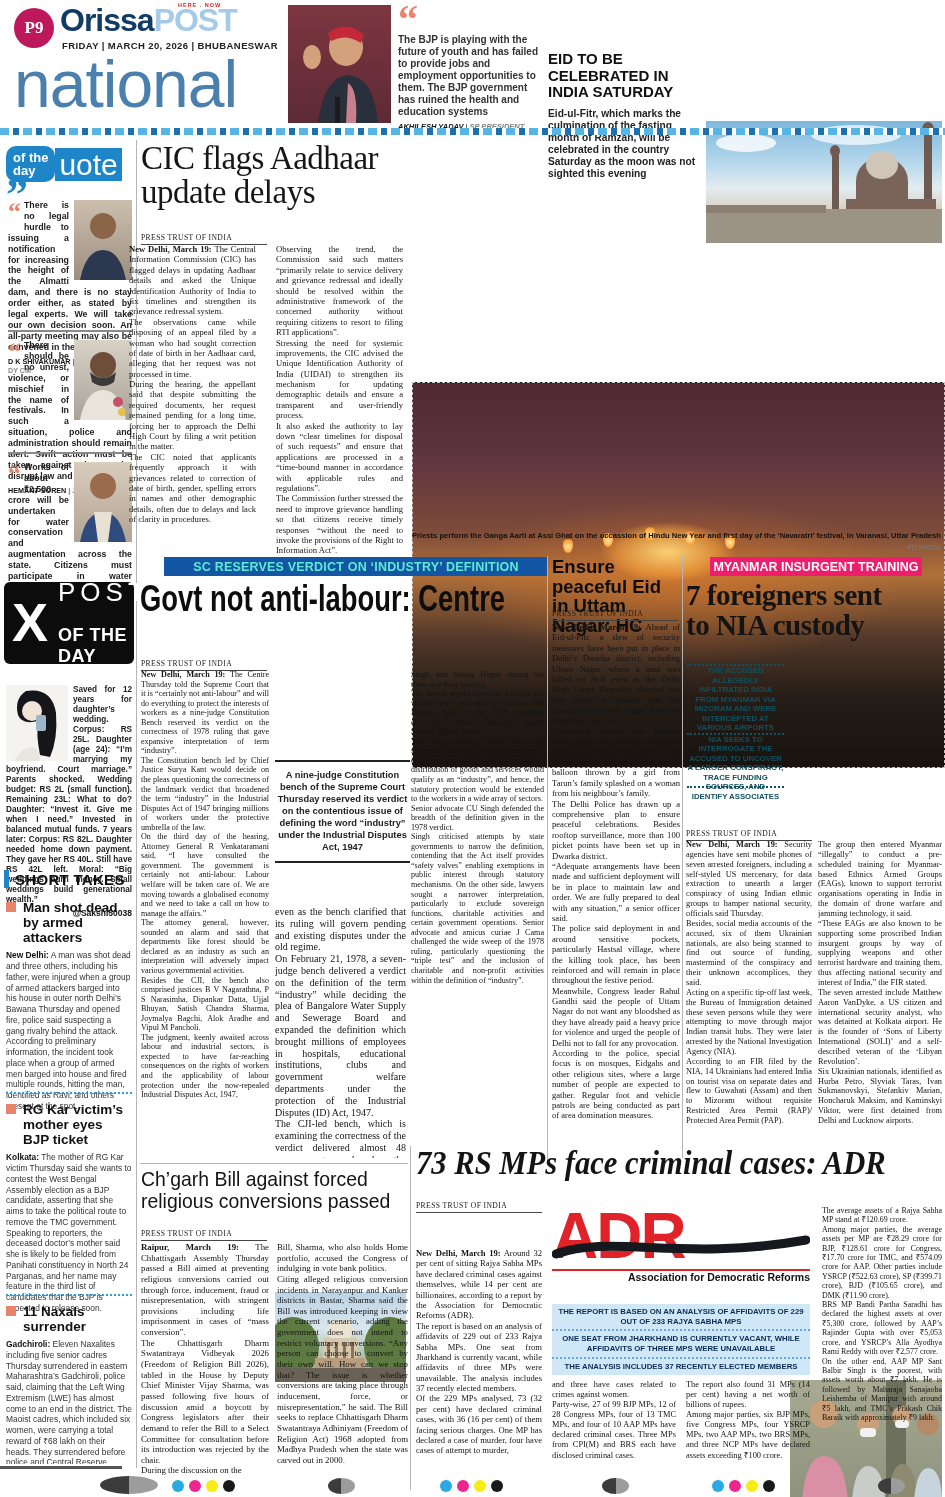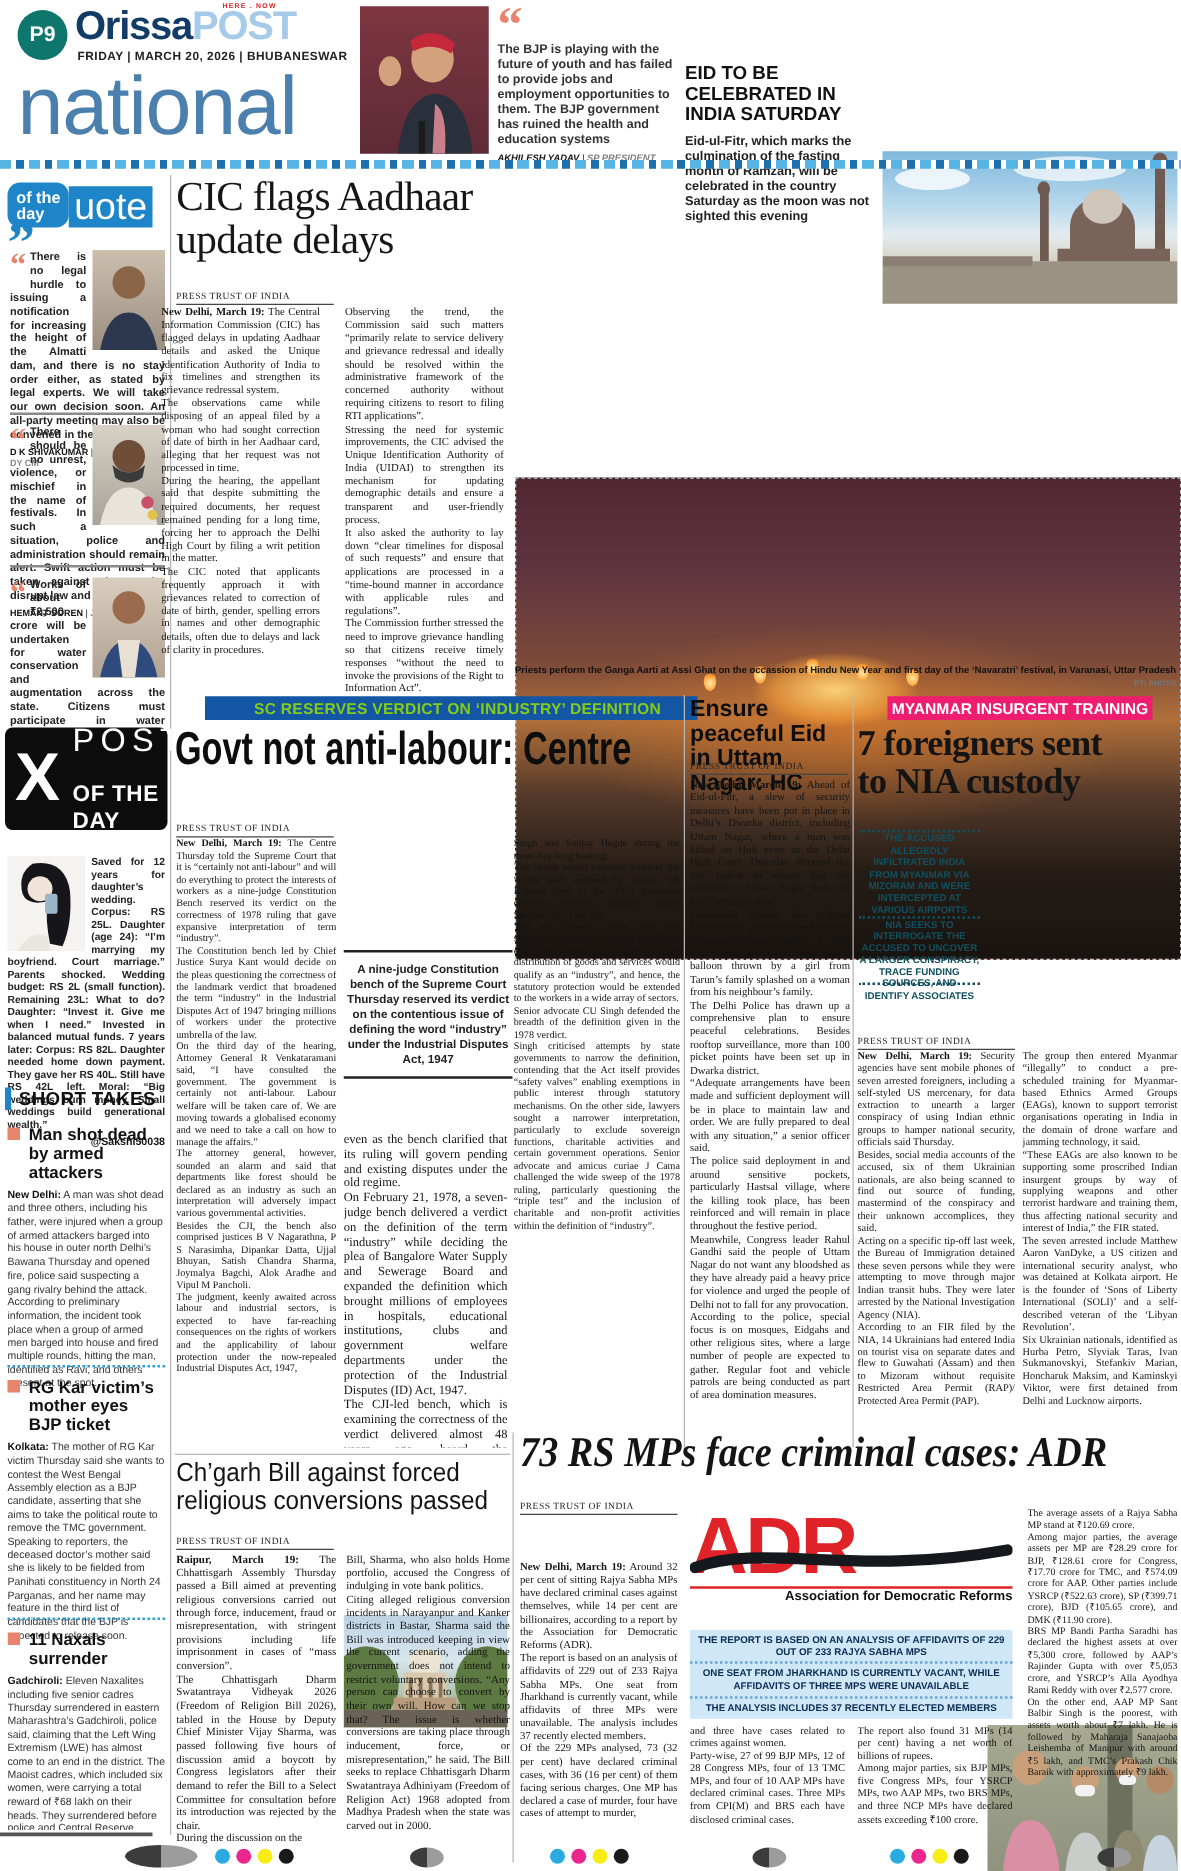--- a/index.html
+++ b/index.html
@@ -7,8 +7,8 @@
         font-family:"Liberation Serif",serif;color:#111;}
   .abs{position:absolute;}
   
-  .p9{width:40px;height:40px;border-radius:50%;background:#0f766e;color:#fff;
-      font-family:Liberation Sans, sans-serif;font-weight:800;font-size:17px;
+  .p9{width:40px;height:40px;border-radius:50%;background:#be185d;color:#fff;
+      font-family:Liberation Serif, serif;font-weight:800;font-size:17px;
       display:flex;align-items:center;justify-content:center;}
   .brand{font-family:"Liberation Sans",sans-serif;font-weight:800;font-size:32px;letter-spacing:-1px;}
   .brand .o1{color:#123b66;} .brand .o2{color:#a6cbe8;}

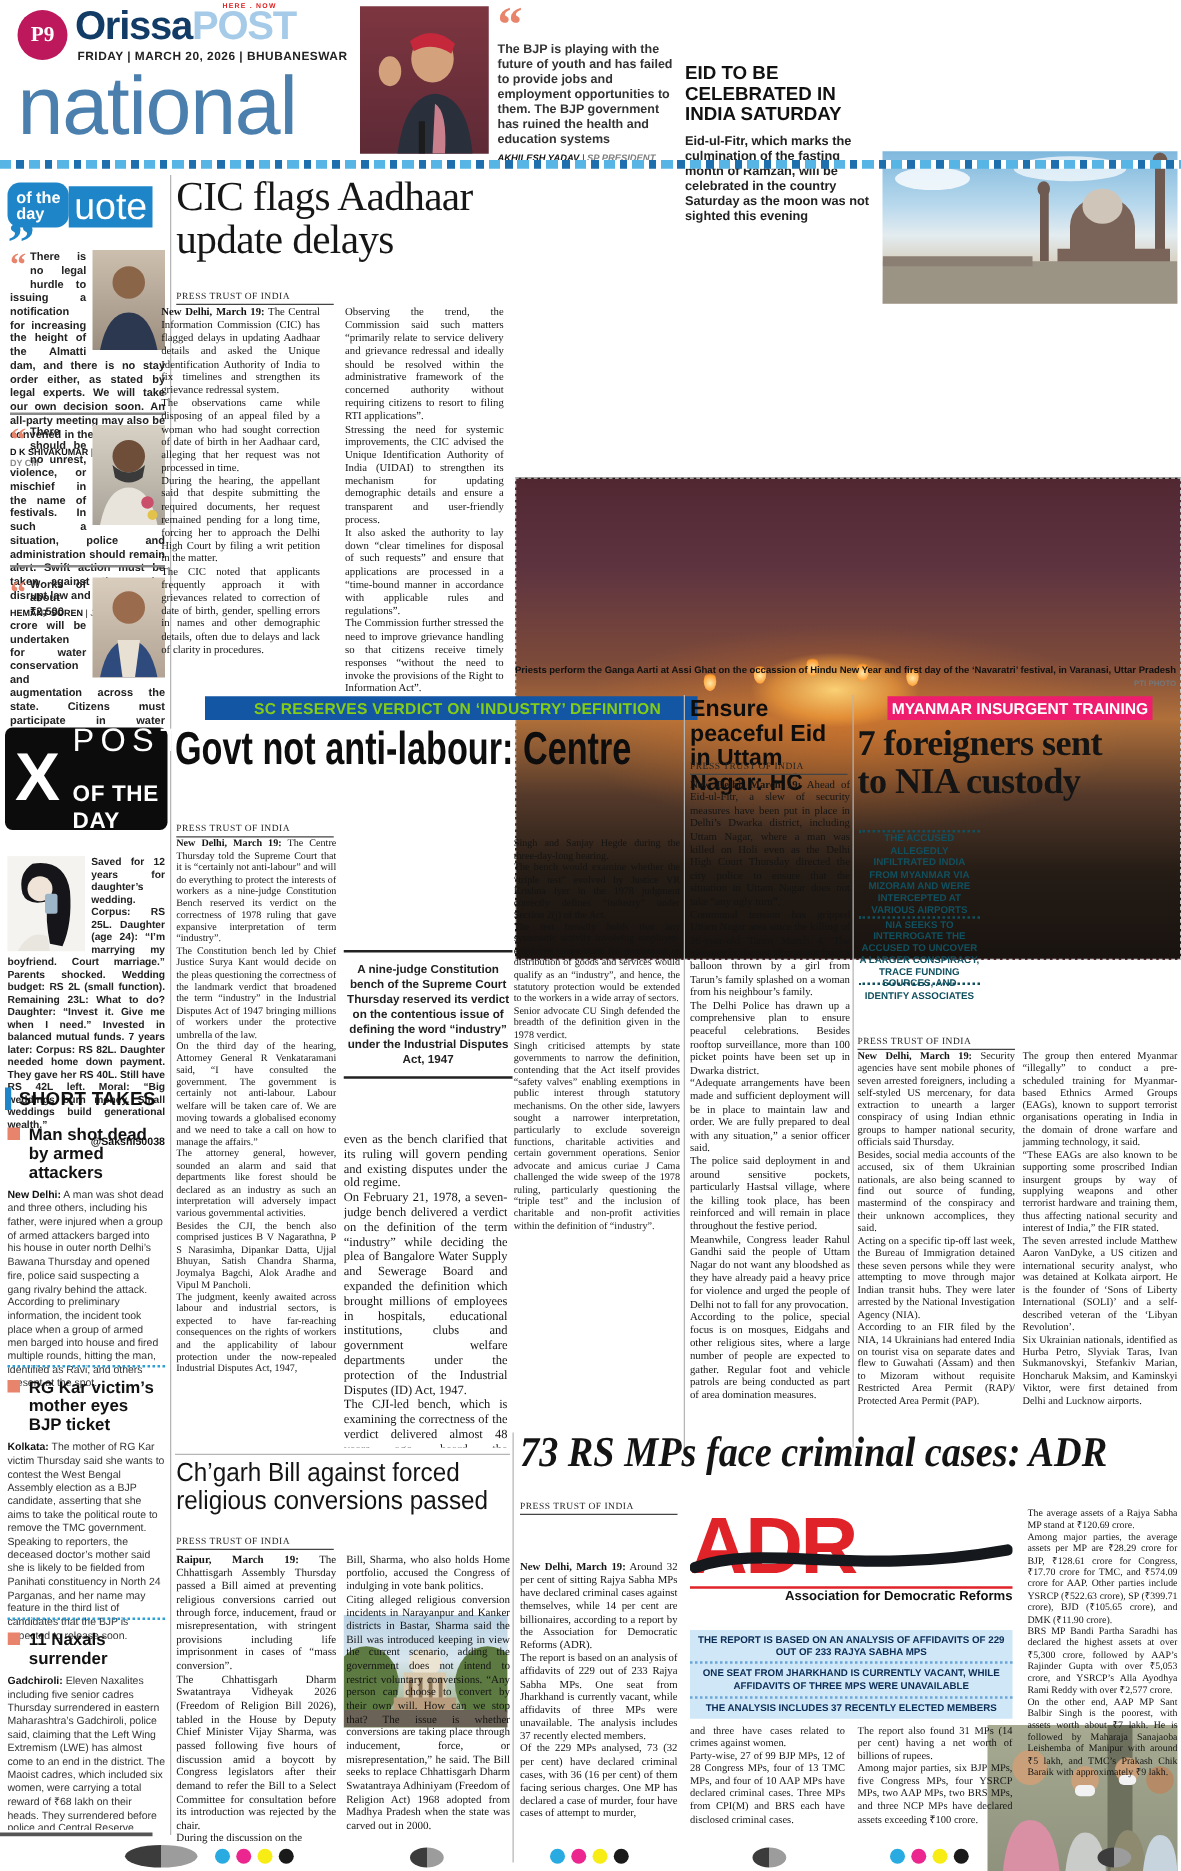--- a/index.html
+++ b/index.html
@@ -62,8 +62,8 @@
   .dl{font-weight:bold;}
   .photo-caption{font-family:"Liberation Sans",sans-serif;font-weight:700;font-size:7.6px;color:#111;white-space:nowrap;}
   .photo-credit{font-family:"Liberation Sans",sans-serif;font-weight:700;font-size:6.3px;color:#777;text-align:right;}
-  .banner-blue{background:#1356a4;color:#84cc16;font-family:"Liberation Sans",sans-serif;font-weight:800;
-               font-size:12.5px;display:flex;align-items:center;justify-content:center;letter-spacing:.2px;padding-left:10px;}
+  .banner-blue{background:#1356a4;color:#5eead4;font-family:"Liberation Sans",sans-serif;font-weight:800;
+               font-size:12.5px;display:flex;align-items:center;justify-content:center;letter-spacing:.2px;}
   .banner-pink{background:#ee1d6d;color:#fff;font-family:"Liberation Sans",sans-serif;font-weight:800;
                font-size:12.5px;display:flex;align-items:center;justify-content:center;}
   .h-black{font-family:"Liberation Sans",sans-serif;font-weight:800;color:#0d0d0d;white-space:nowrap;

